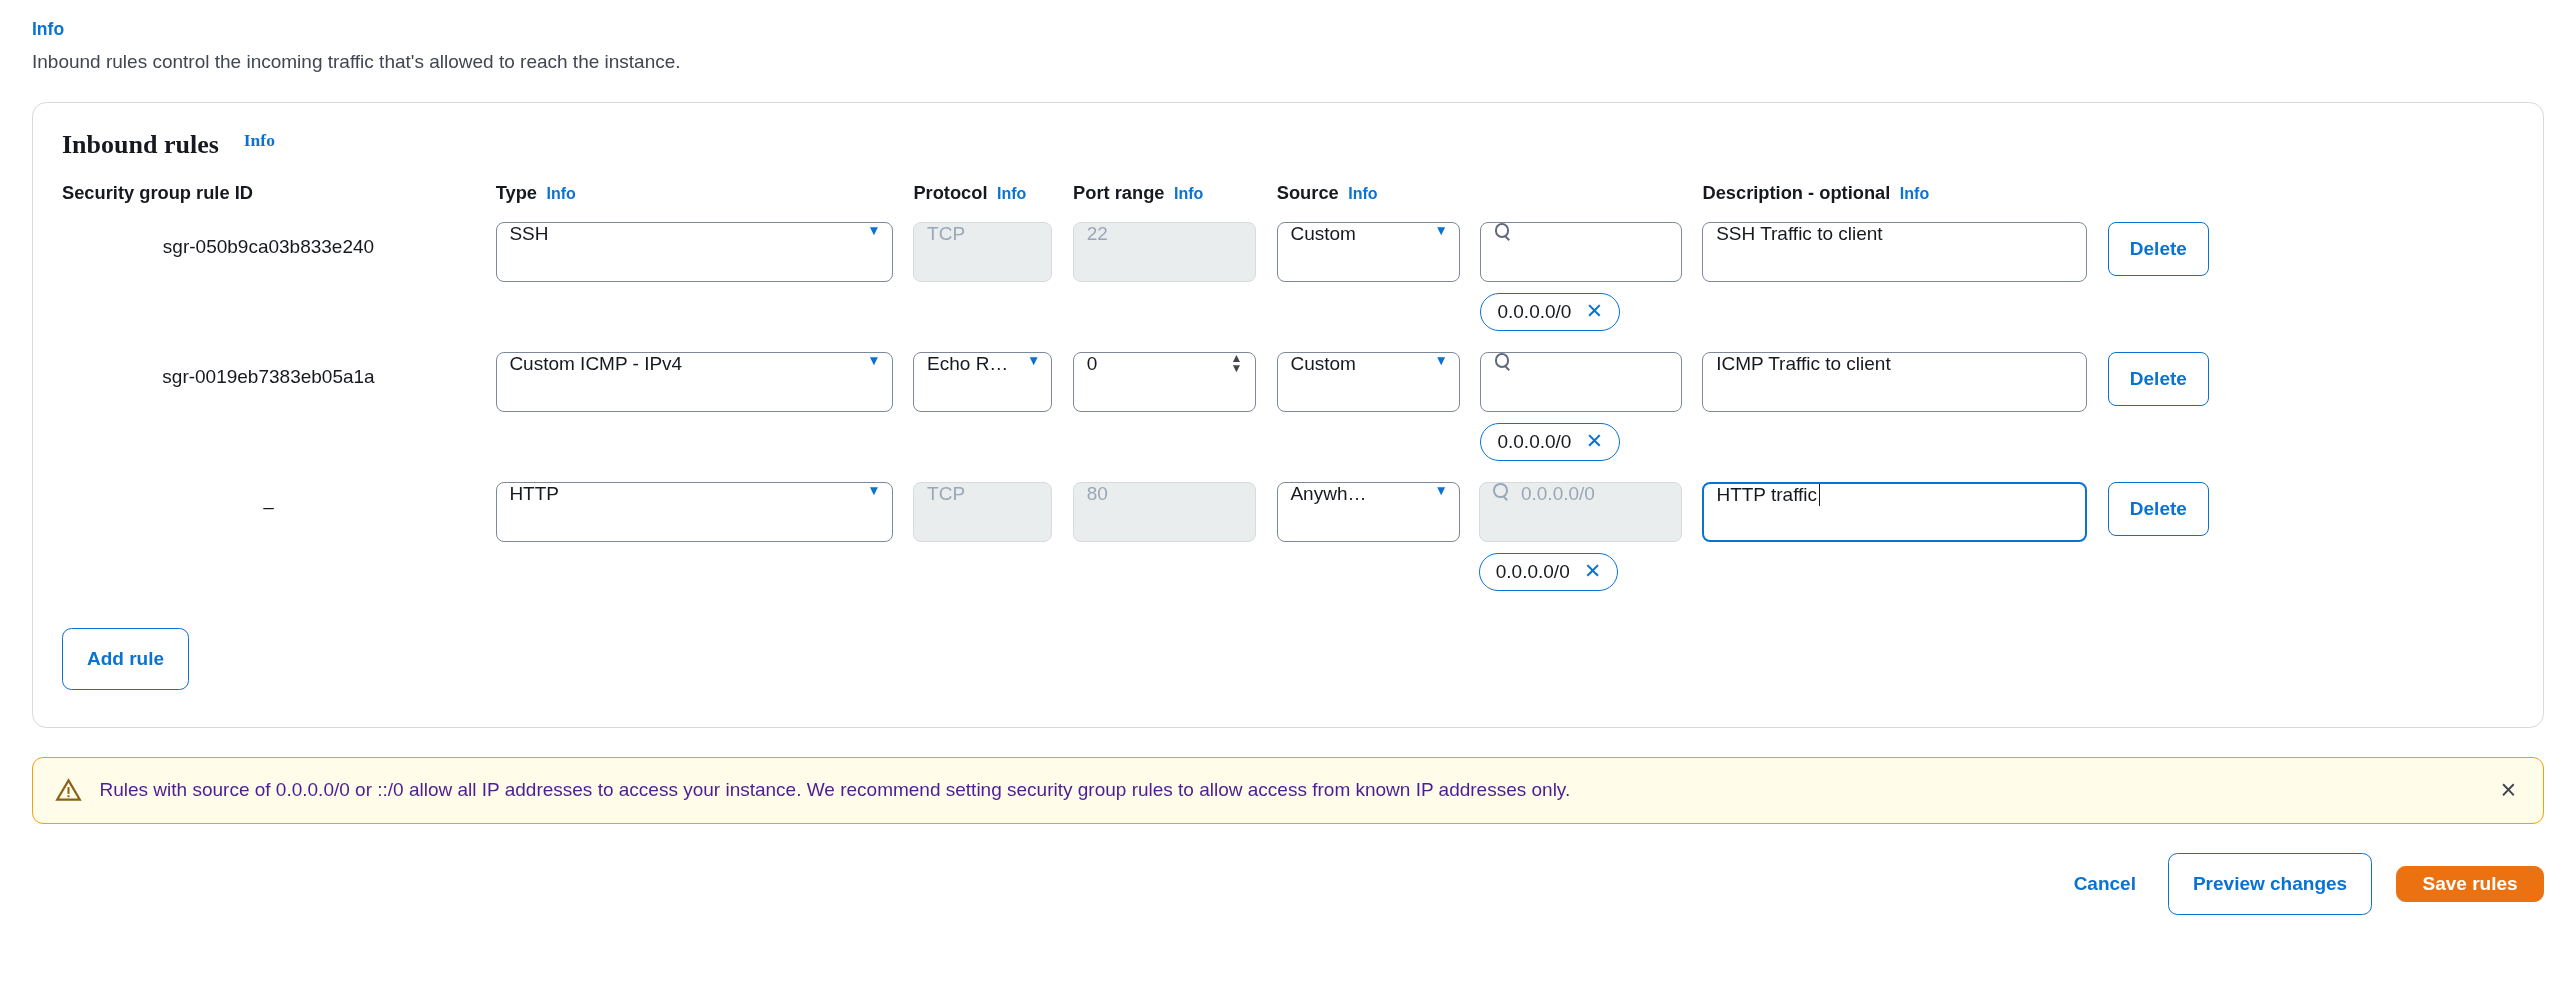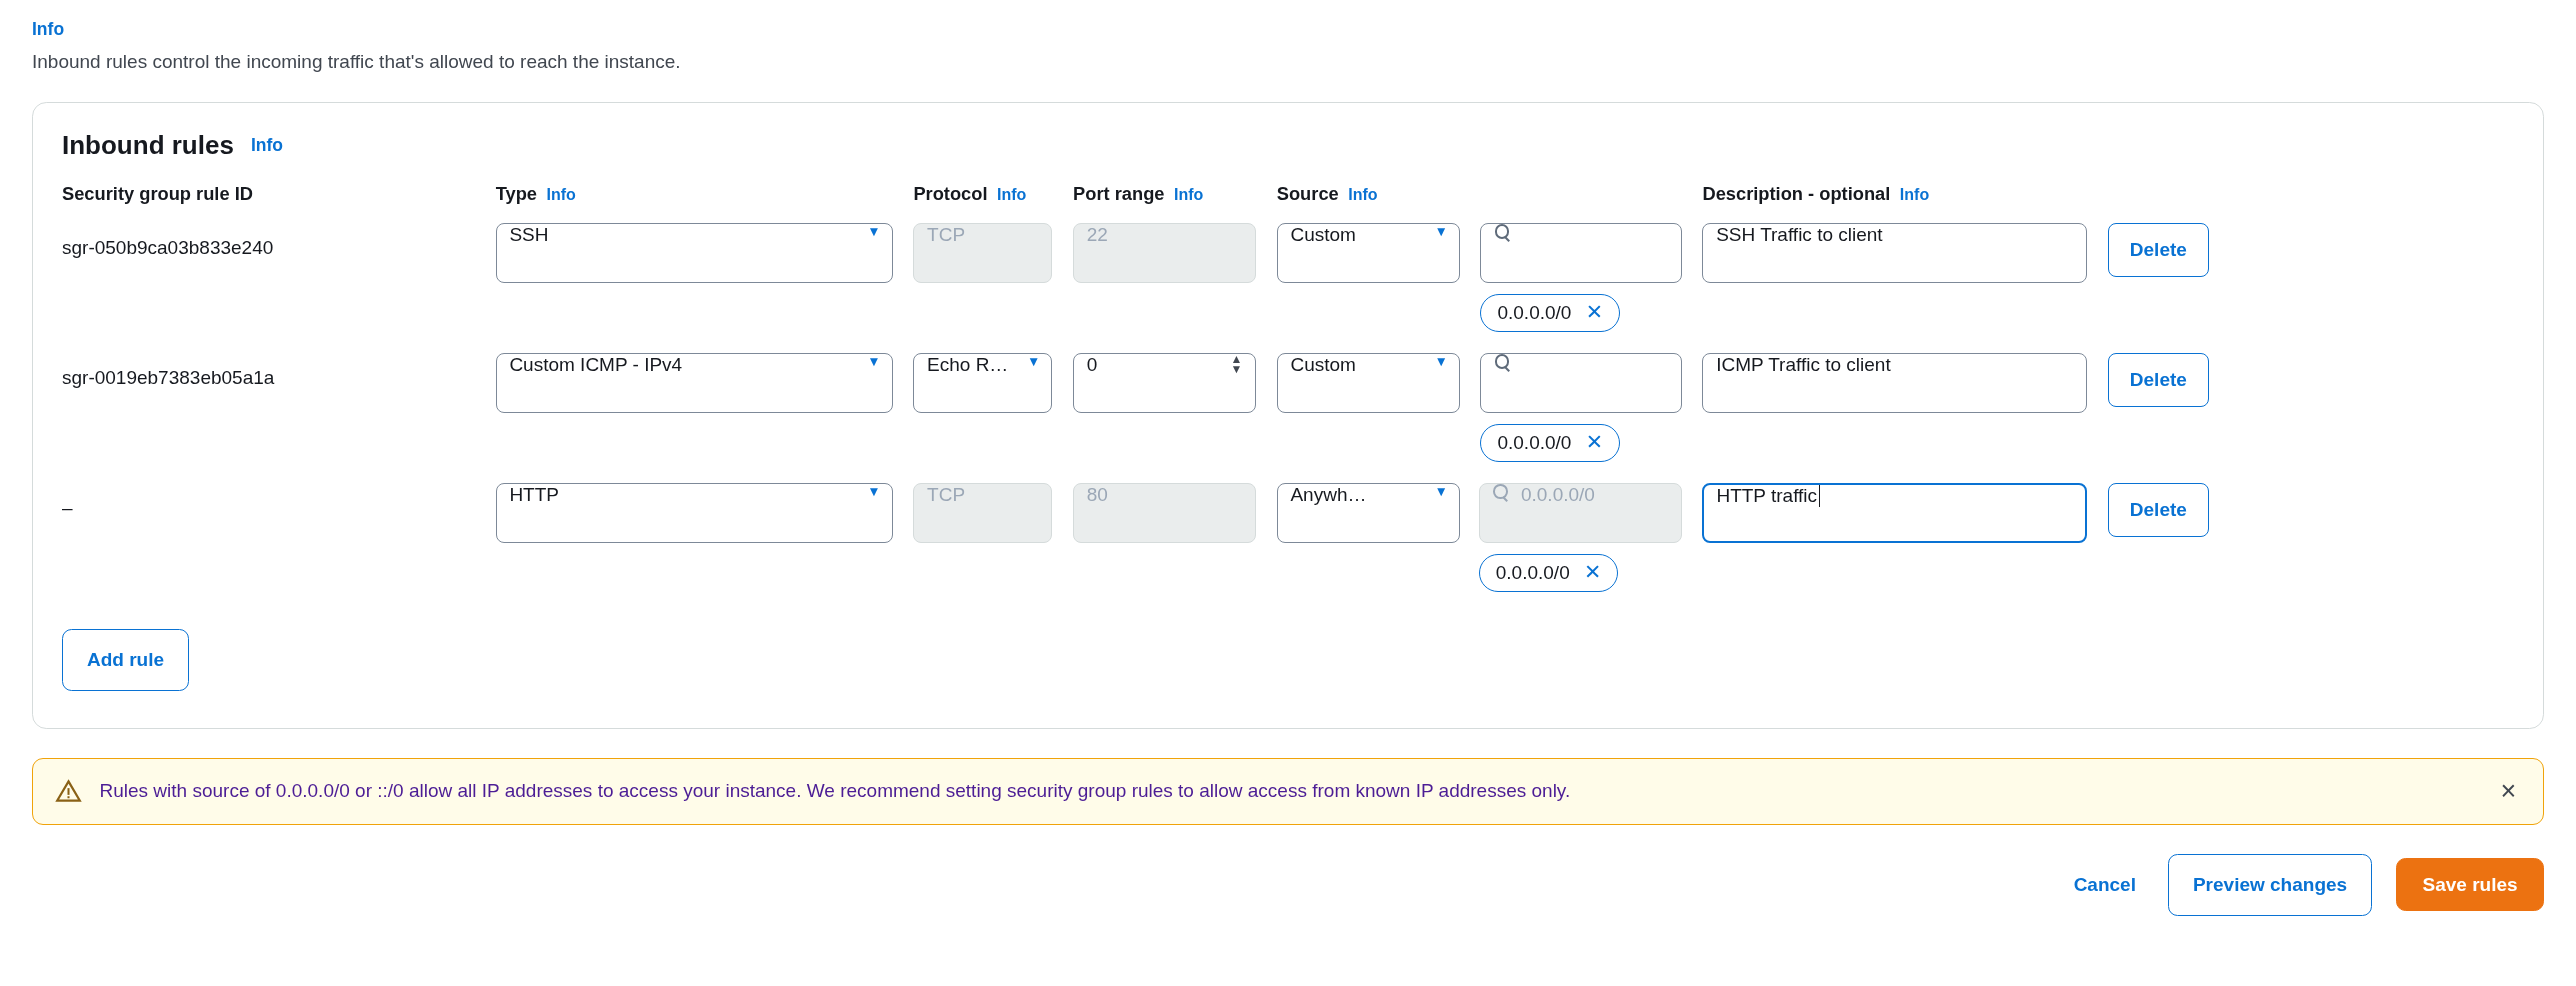--- a/index.html
+++ b/index.html
@@ -48,8 +48,9 @@
   }
   .container-title-row {
     display: flex;
-    align-items: center;
-    gap: 17px;
+    align-items: flex-start;
+    gap: 25px;
+    font-family: Liberation Serif, serif;
   }
   .container-title {
     font-size: 26px;

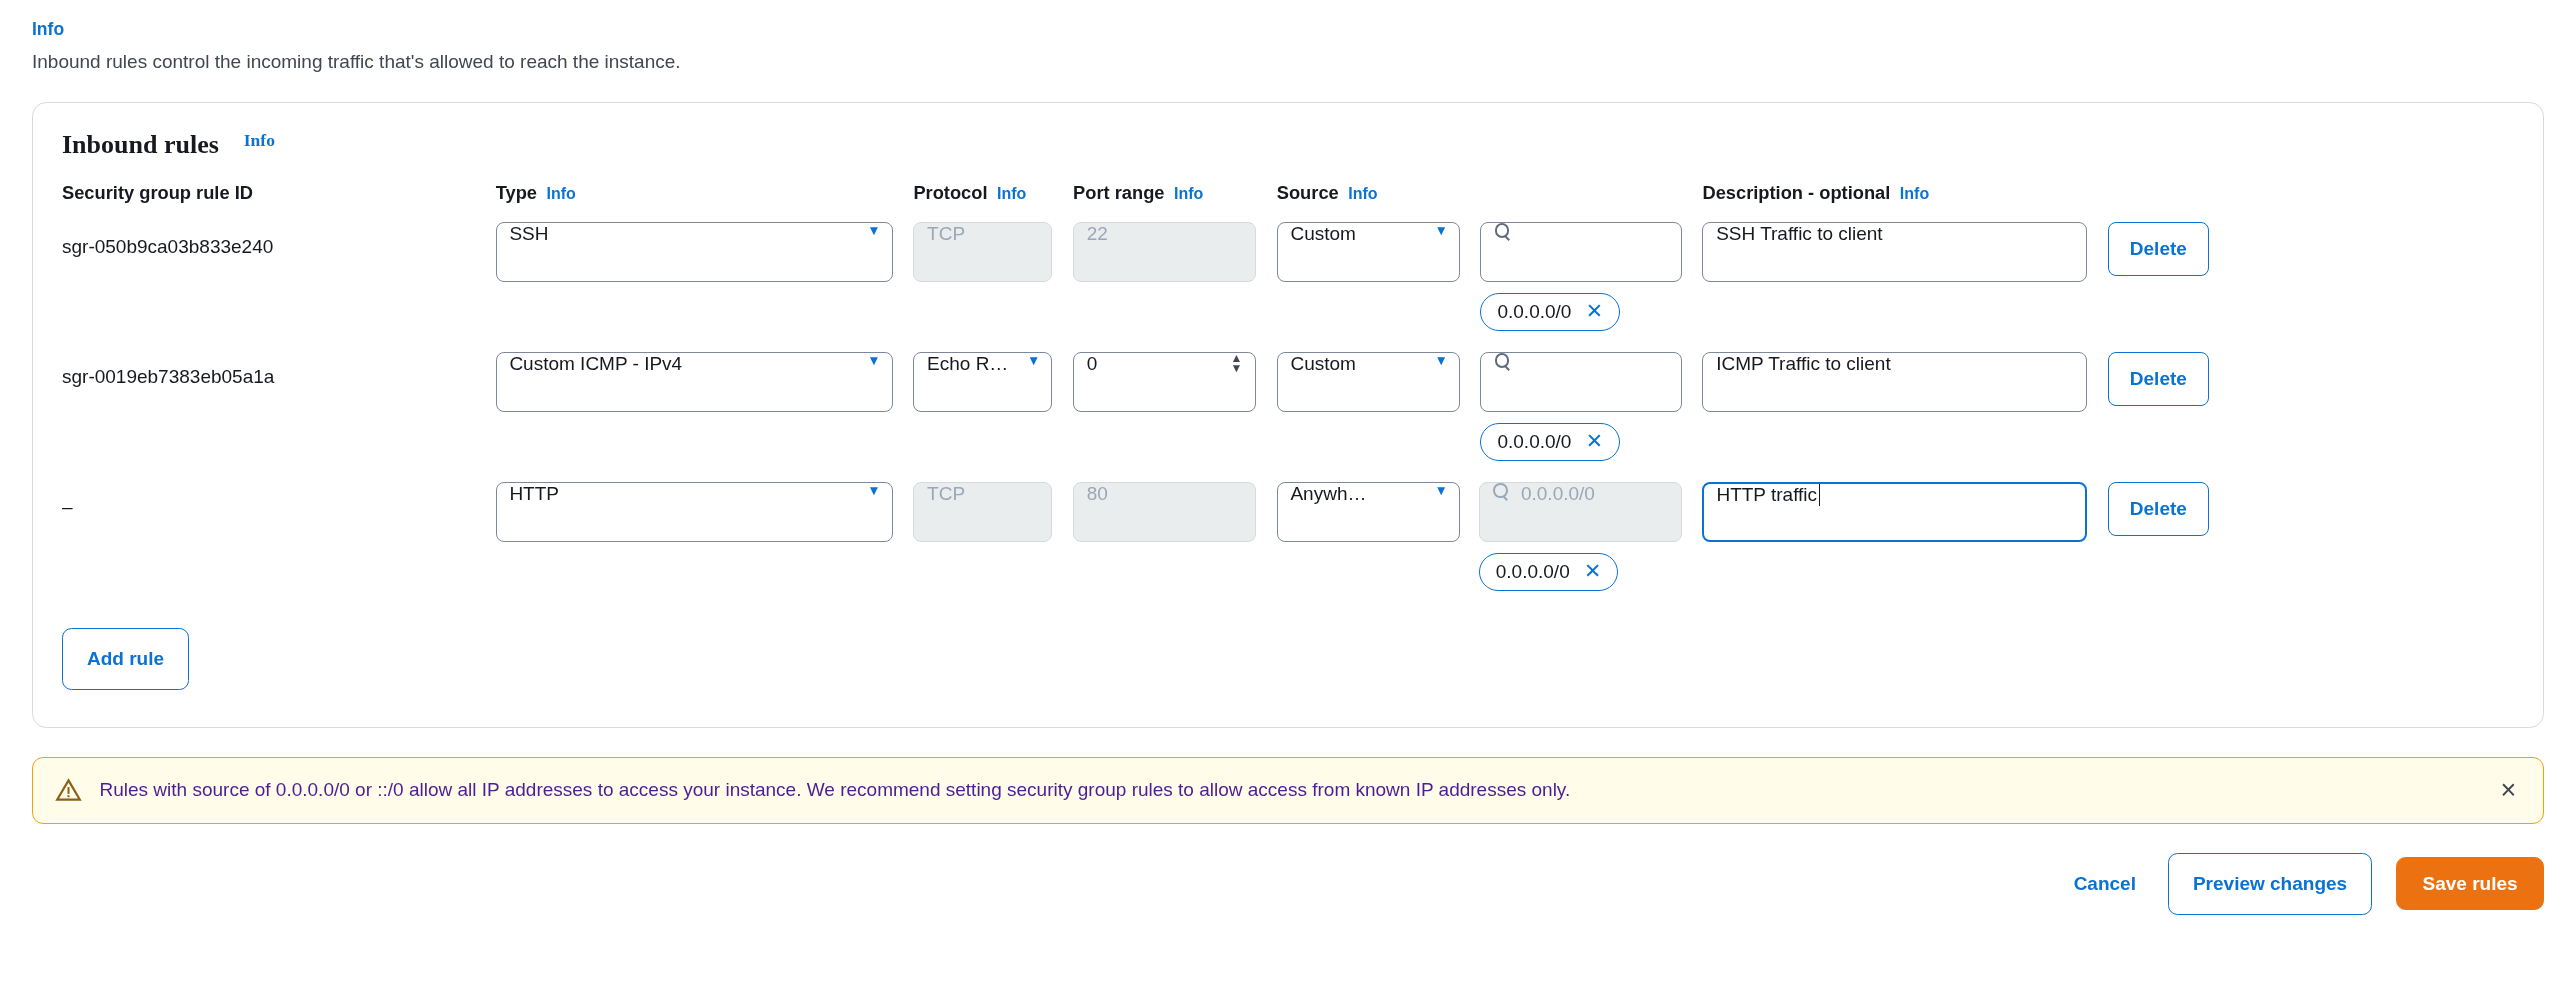--- a/index.html
+++ b/index.html
@@ -84,6 +84,7 @@
     color: #16191f;
     padding-top: 14.3px;
     white-space: nowrap;
+    text-align: center;
   }
 
   

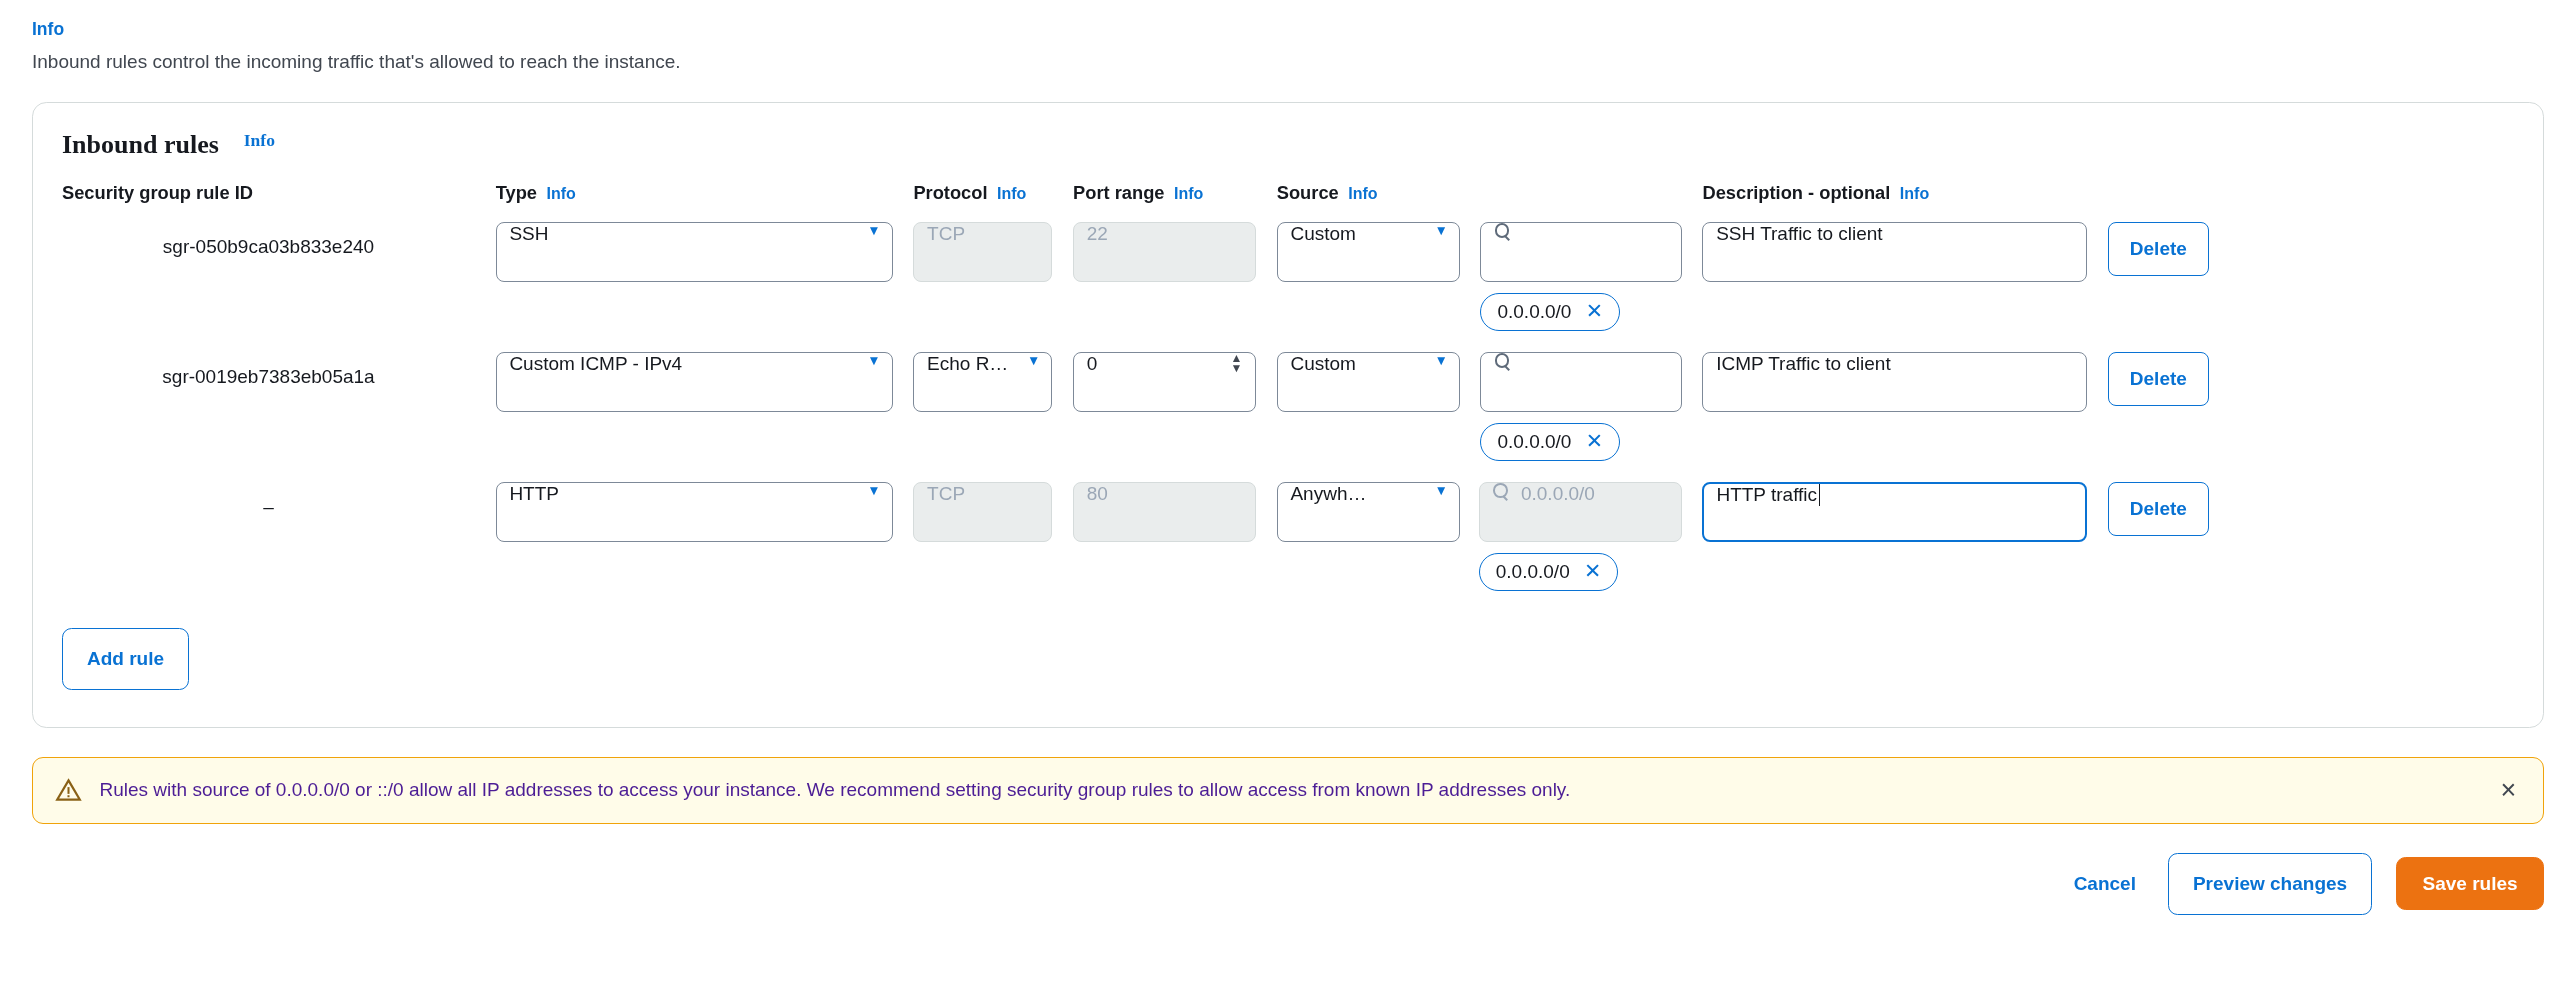--- a/index.html
+++ b/index.html
@@ -271,7 +271,7 @@
     padding: 0 8px;
   }
   .btn-primary {
-    height: 53px;
+    height: 36px;
     border: 1.6px solid #ec7211;
     border-radius: 9.5px;
     background: #ec7211;

